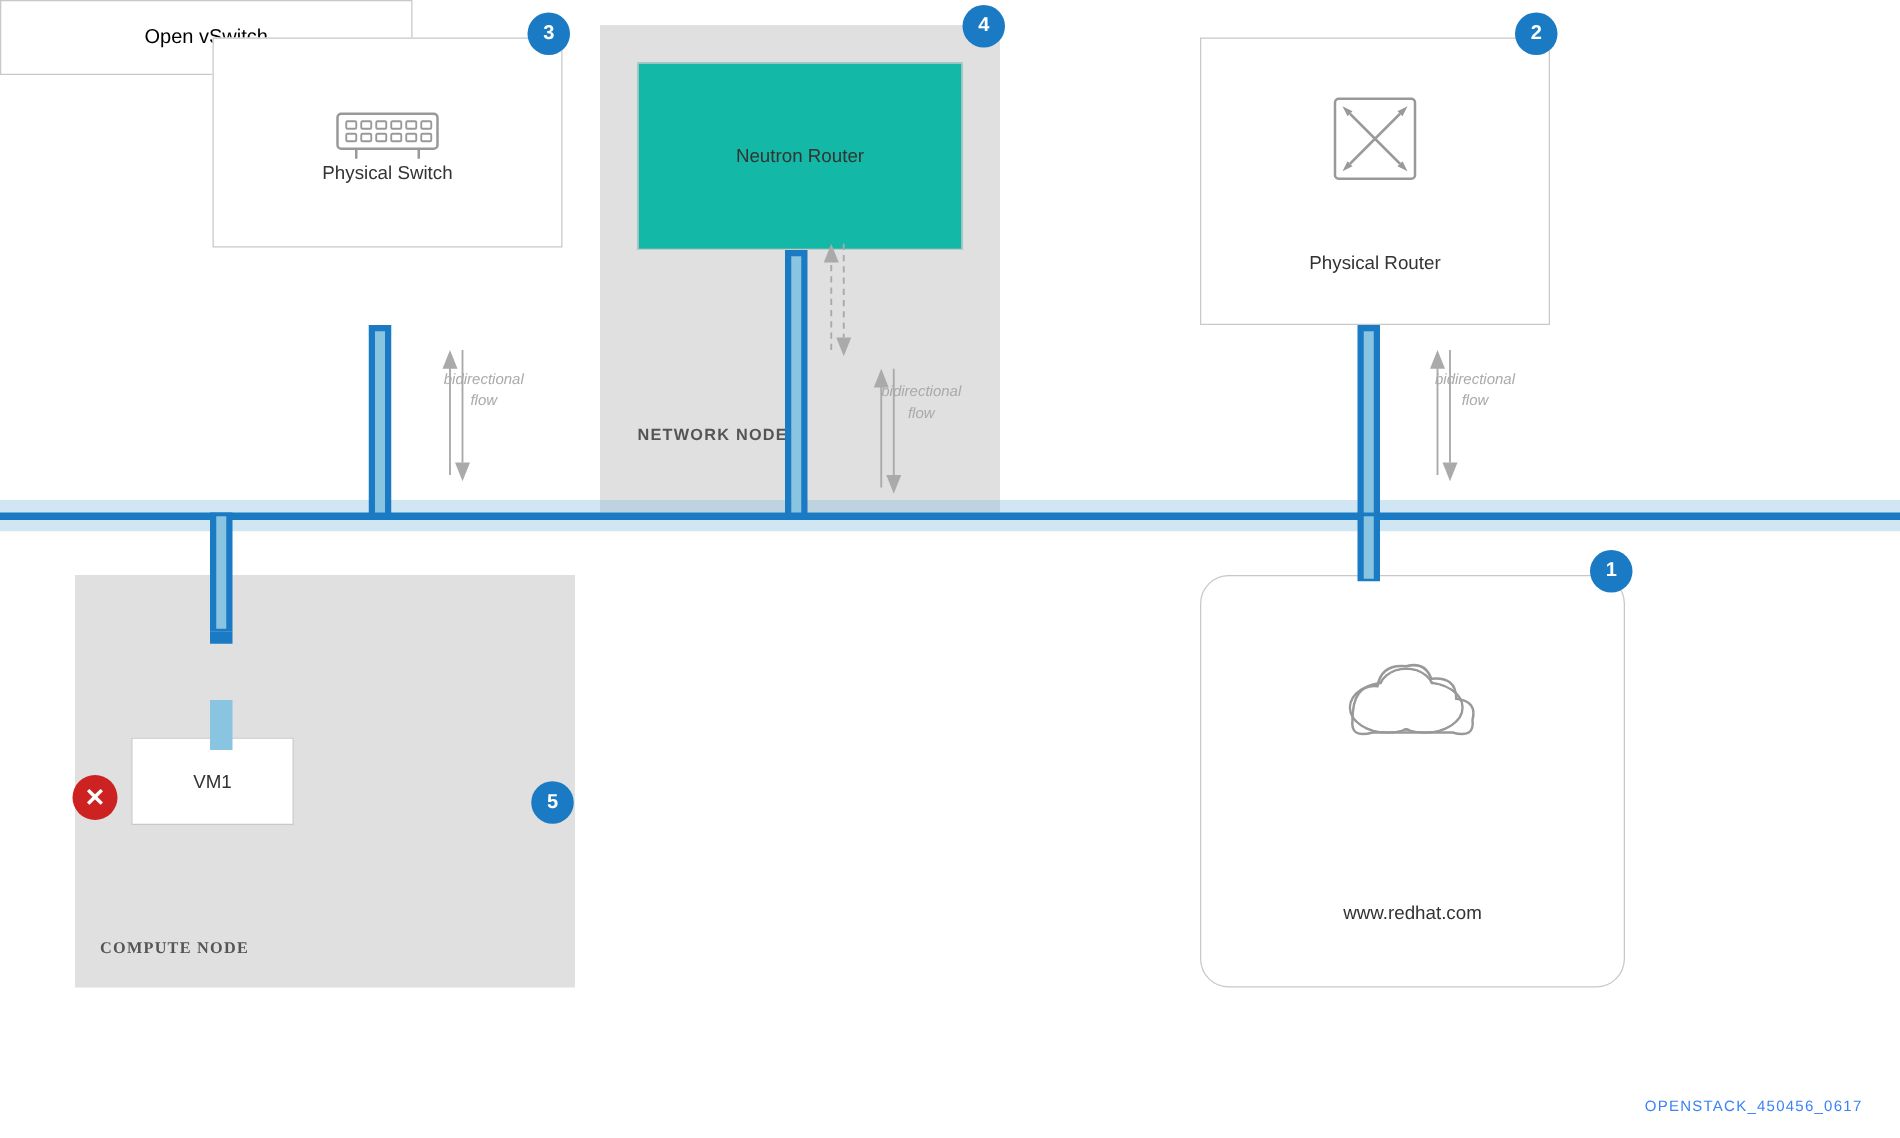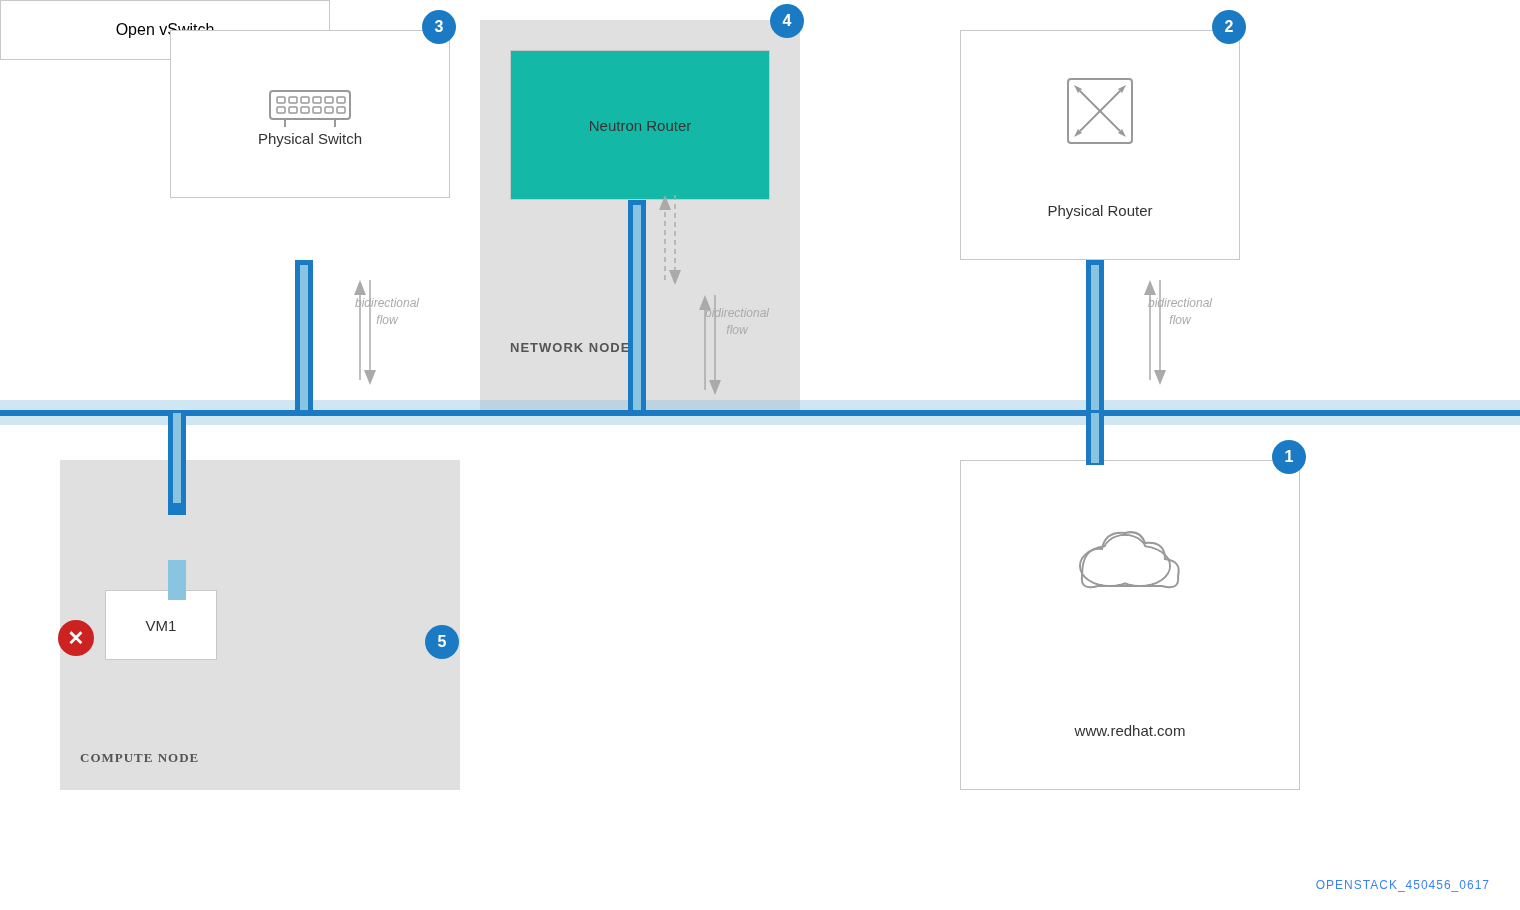--- a/index.html
+++ b/index.html
@@ -240,7 +240,7 @@
     <span>Open vSwitch</span>
   </div>
 
-  <div class="vm-box" style="top:590px; left:105px; width:112px; height:70px;">
+  <div class="vm-box" style="top:590px; left:105px; width:130px; height:70px;">
     <span>VM1</span>
   </div>
 

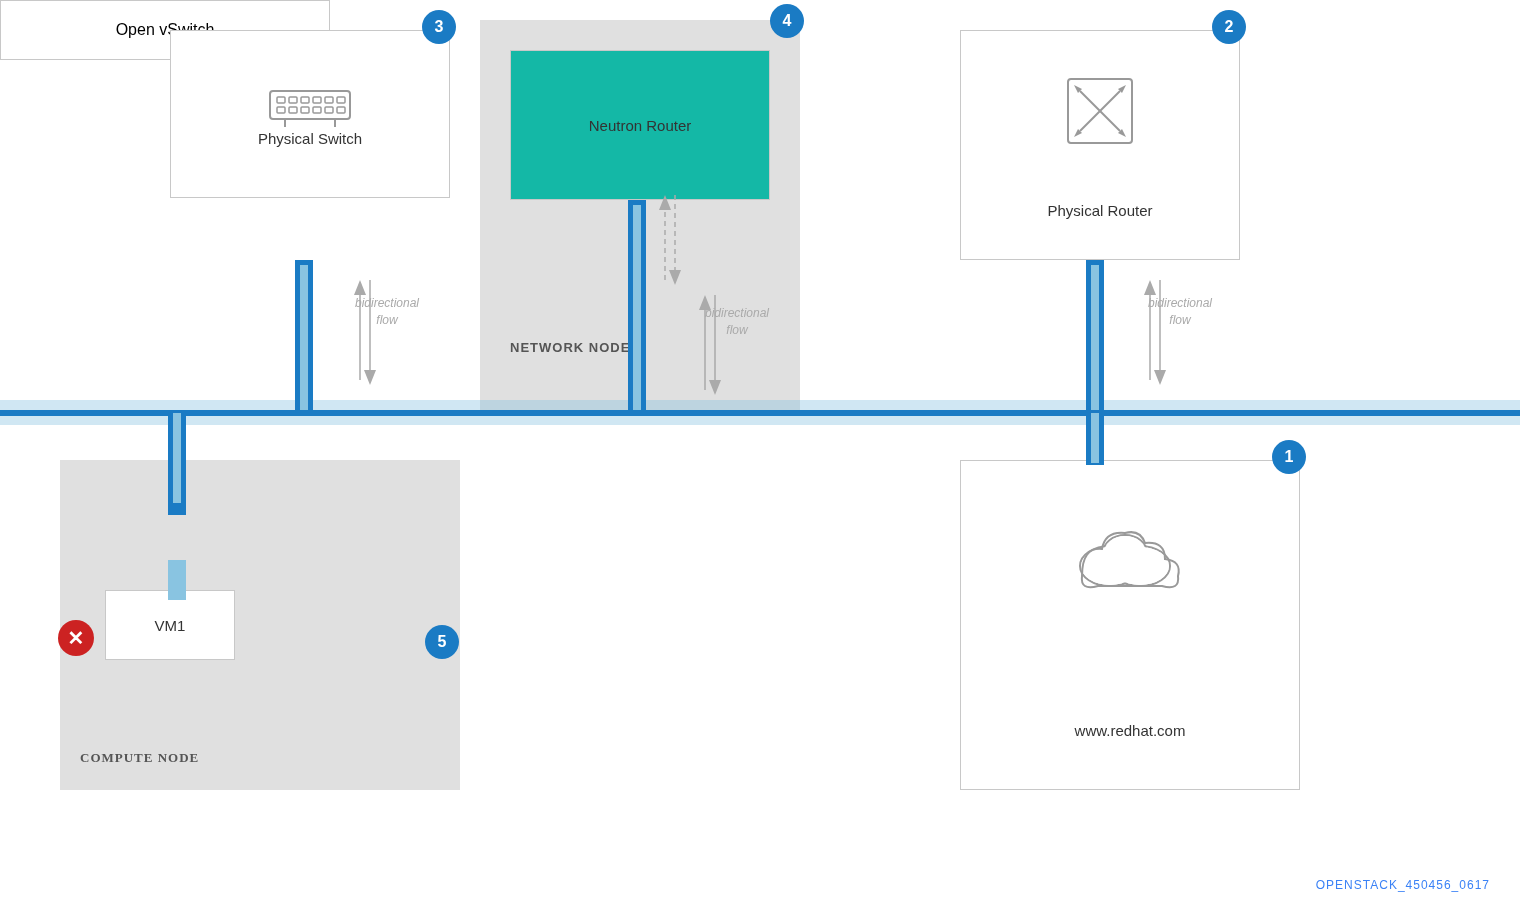--- a/index.html
+++ b/index.html
@@ -110,6 +110,7 @@
       left: 960px;
       width: 340px;
       height: 330px;
+      border-radius: 23px;
     }
 
     

